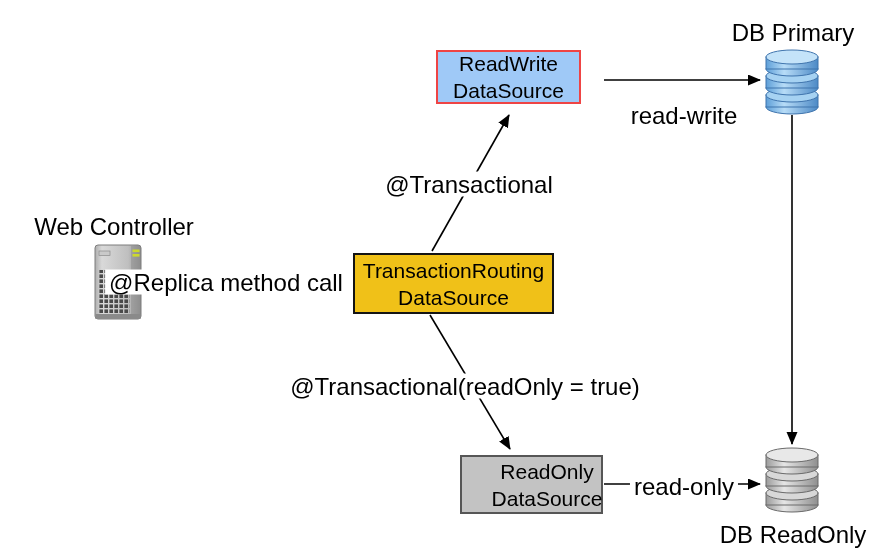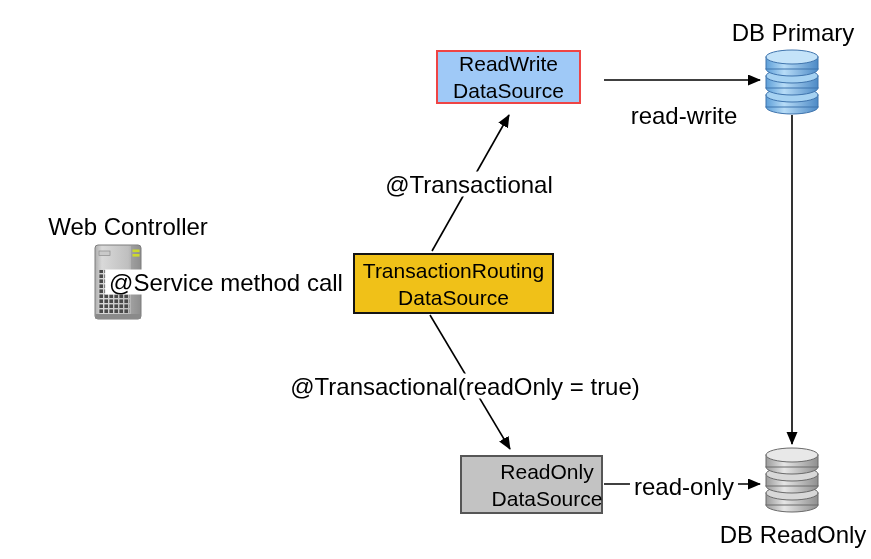--- a/index.html
+++ b/index.html
@@ -40,7 +40,7 @@
   .icon-db-primary { left:763px; top:49px; }
   .icon-db-replica { left:763px; top:447px; }
 
-  .lbl-web-controller { left:128px; top:226px; }
+  .lbl-web-controller { left:114px; top:226px; }
   .lbl-db-primary     { left:793px; top:32px; }
   .lbl-db-replica     { left:793px; top:534px; }
 

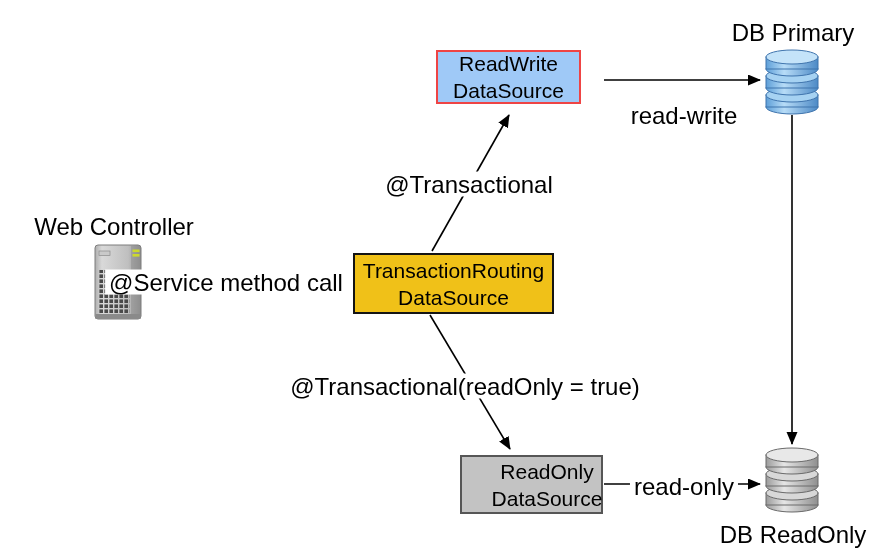--- a/index.html
+++ b/index.html
@@ -97,7 +97,7 @@
   </div>
 
   <div class="label edge-label lbl-service">
-    <span>@Service</span>
+    <span>@Replica</span>
     <span>method call</span>
   </div>
 

